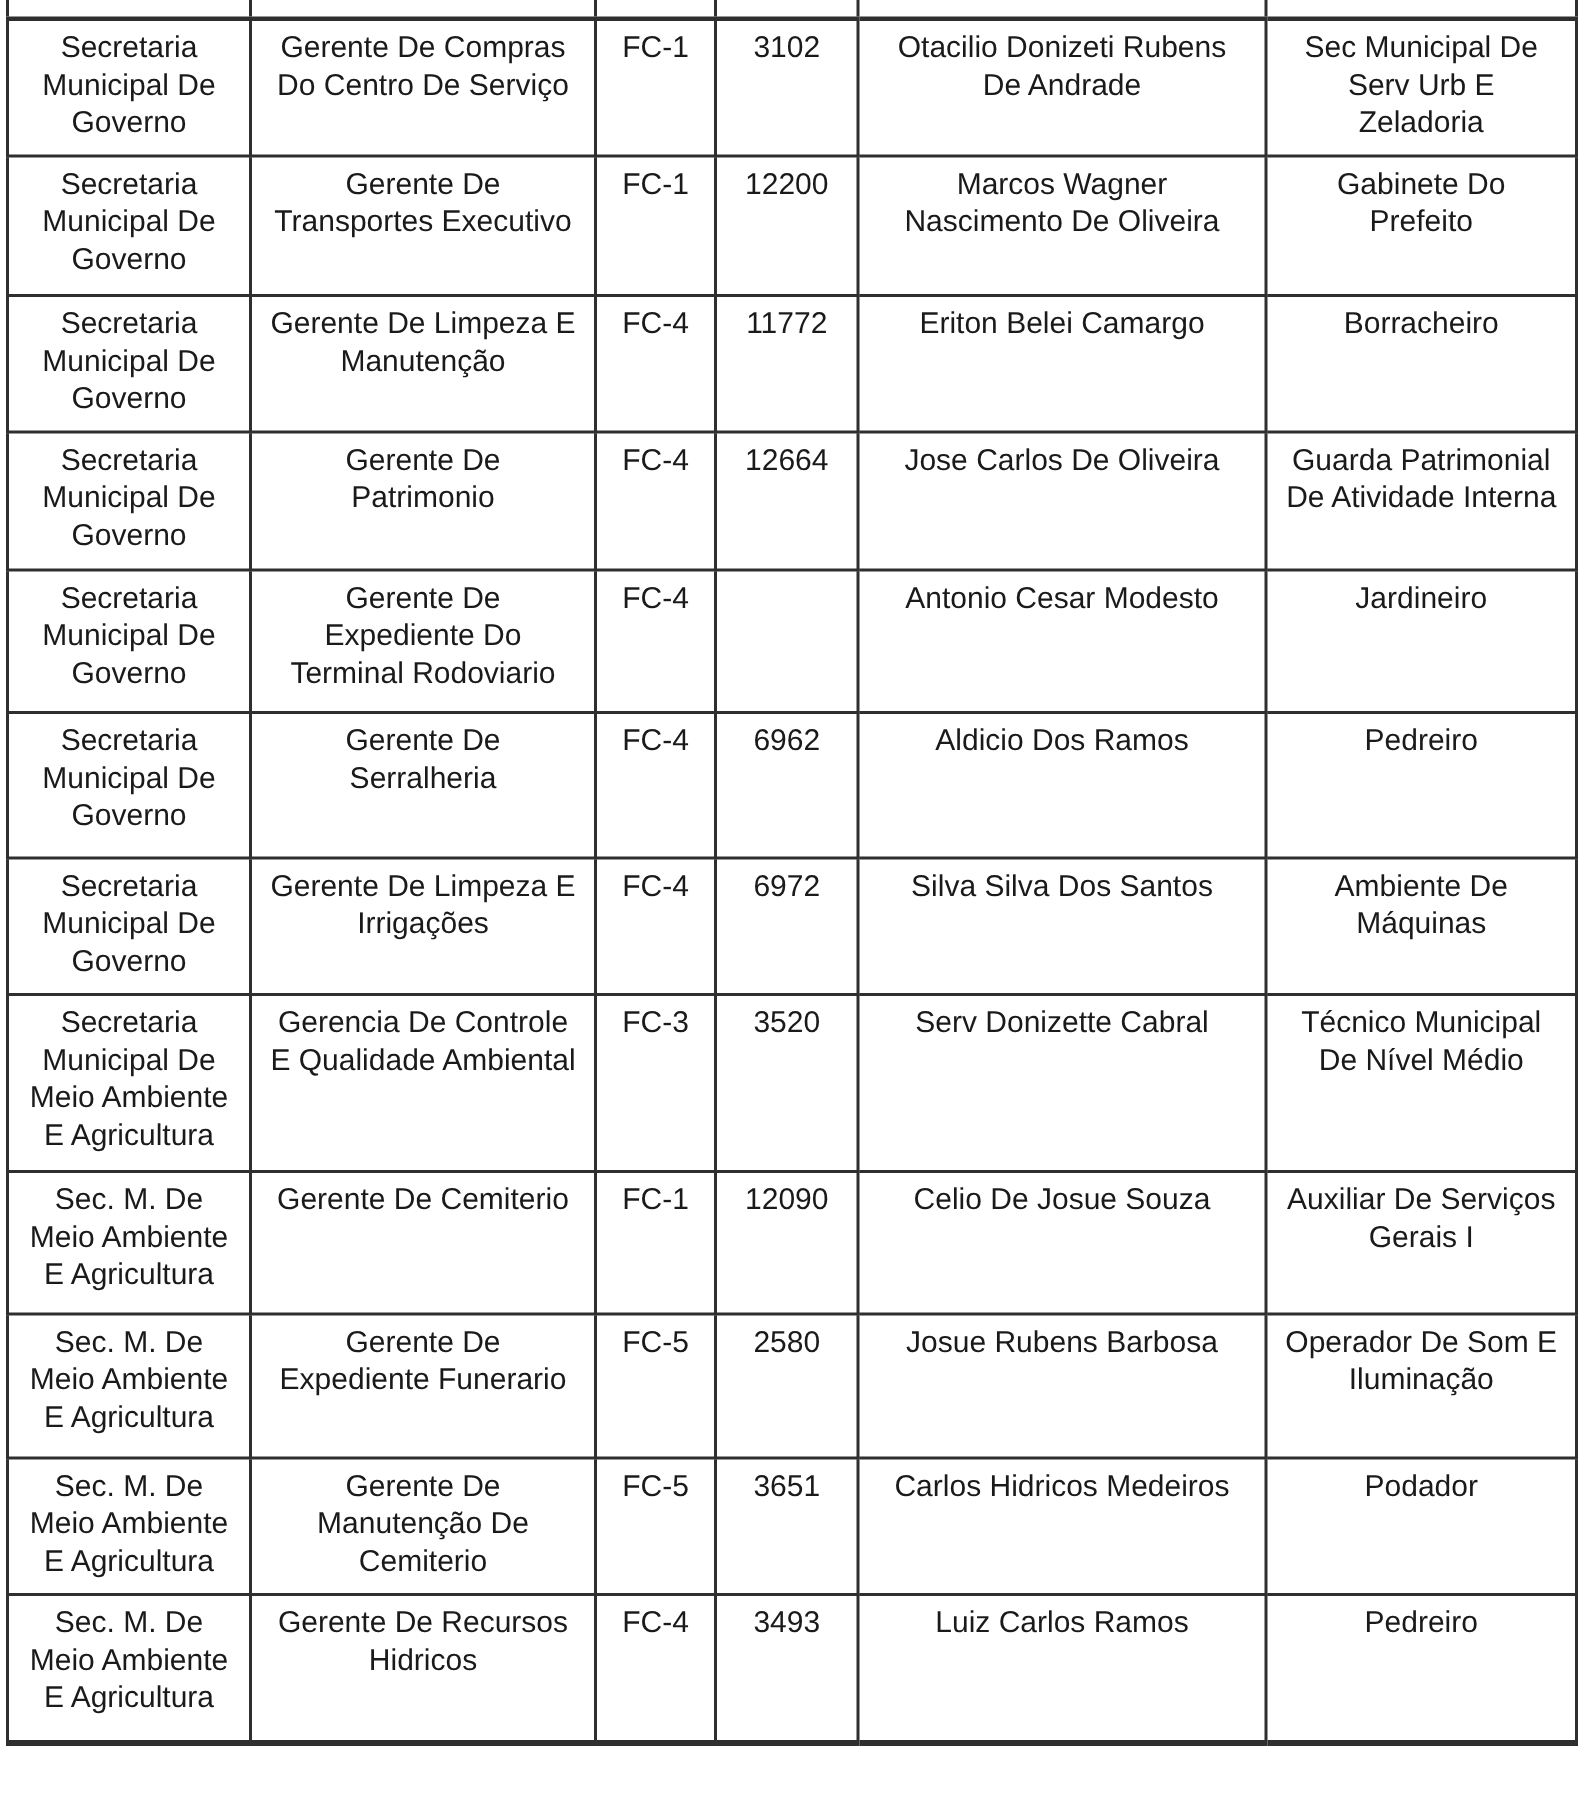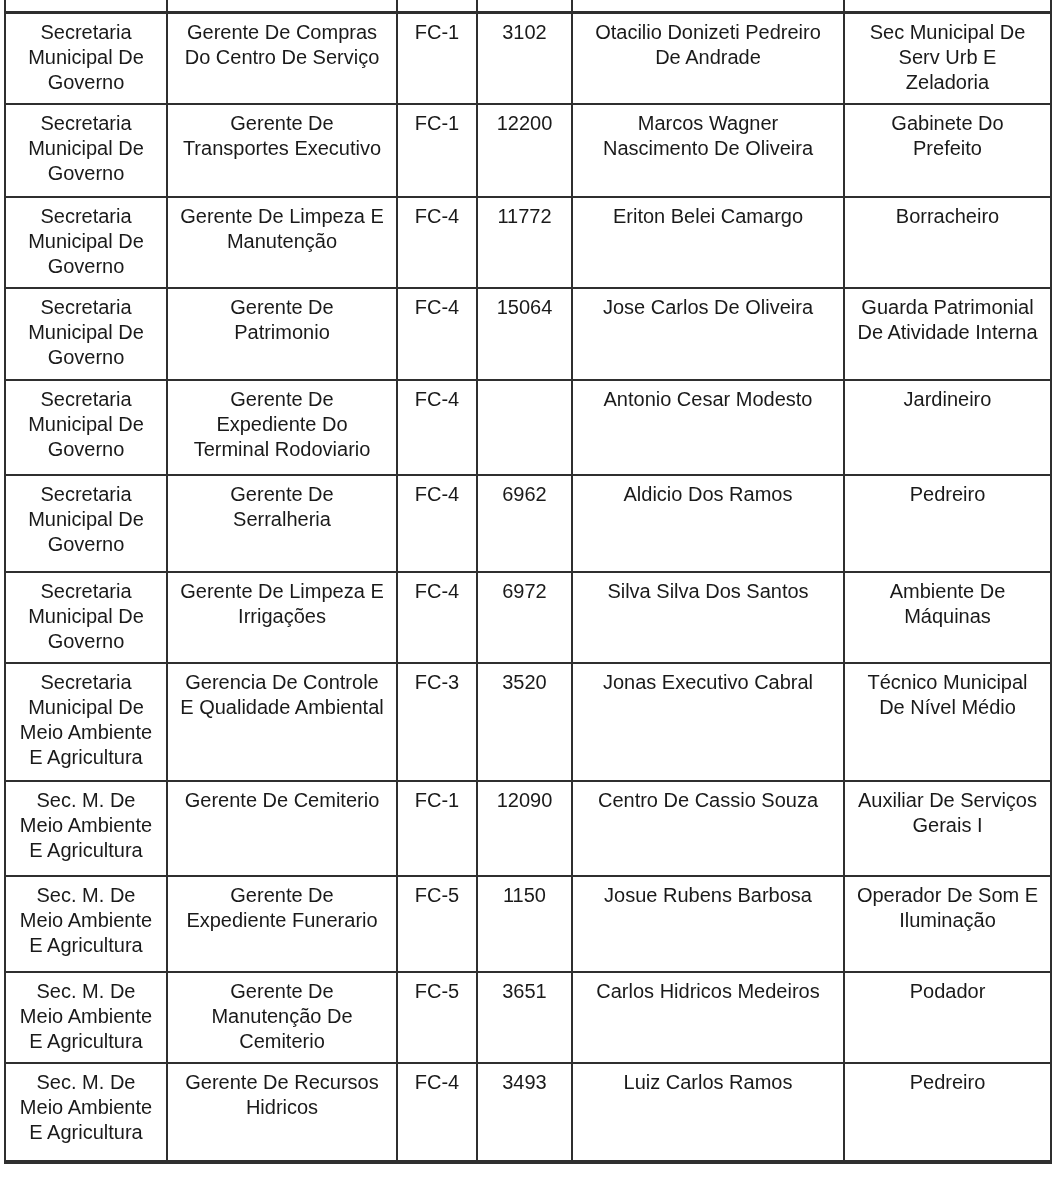--- a/index.html
+++ b/index.html
@@ -78,7 +78,7 @@
 Do Centro De Serviço</td>
           <td>FC-1</td>
           <td>3102</td>
-          <td>Otacilio Donizeti Pedreiro
+          <td>Otacilio Donizeti Rubens
 De Andrade</td>
           <td>Sec Municipal De
 Serv Urb E

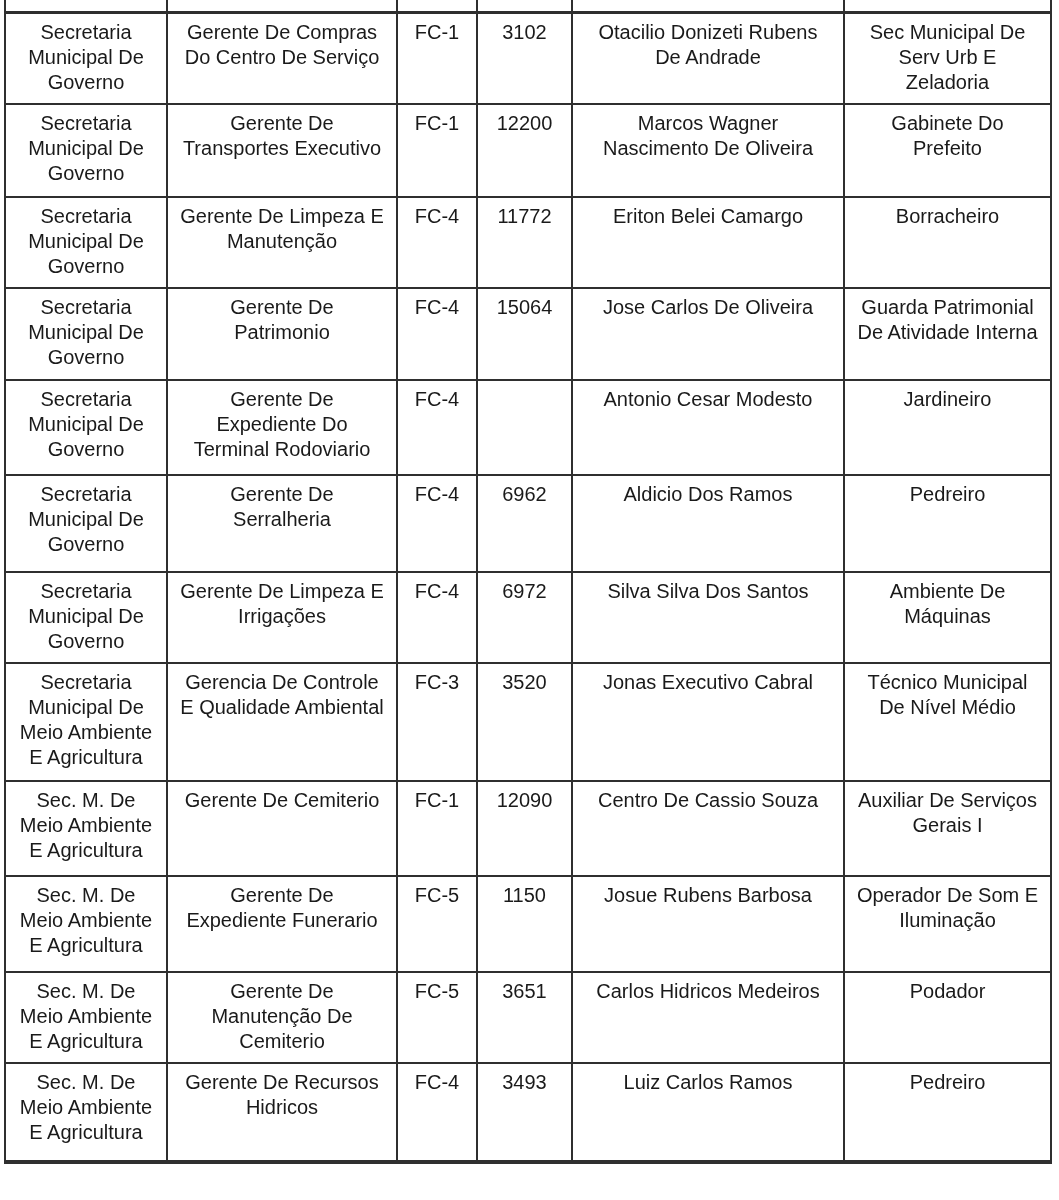--- a/index.html
+++ b/index.html
@@ -115,7 +115,7 @@
           <td>Gerente De
 Patrimonio</td>
           <td>FC-4</td>
-          <td>15064</td>
+          <td>12664</td>
           <td>Jose Carlos De Oliveira</td>
           <td>Guarda Patrimonial
 De Atividade Interna</td>

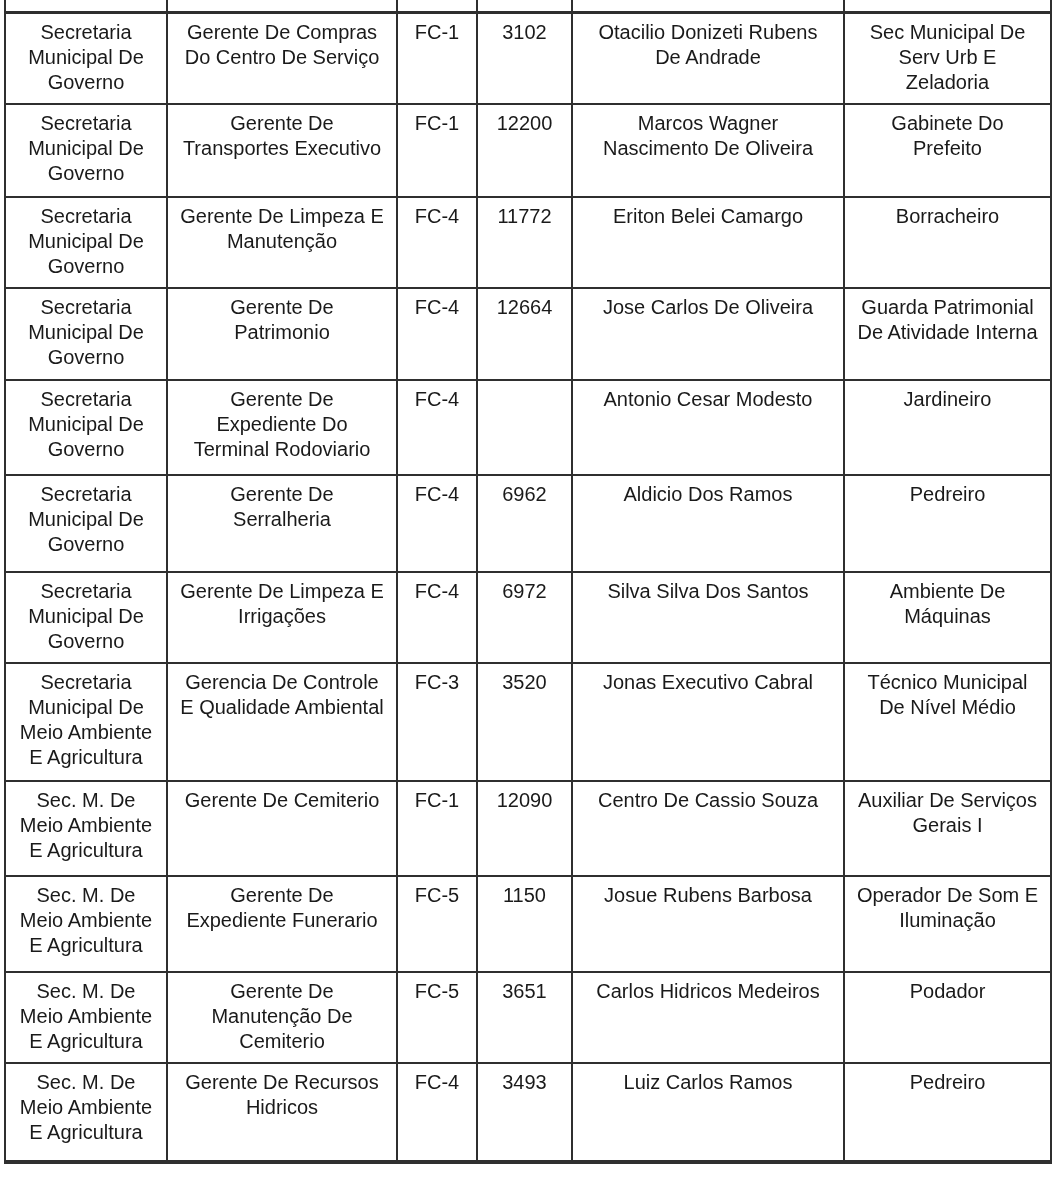--- a/index.html
+++ b/index.html
@@ -164,7 +164,7 @@
 E Qualidade Ambiental</td>
           <td>FC-3</td>
           <td>3520</td>
-          <td>Jonas Executivo Cabral</td>
+          <td>Serv Donizette Cabral</td>
           <td>Técnico Municipal
 De Nível Médio</td>
         </tr>

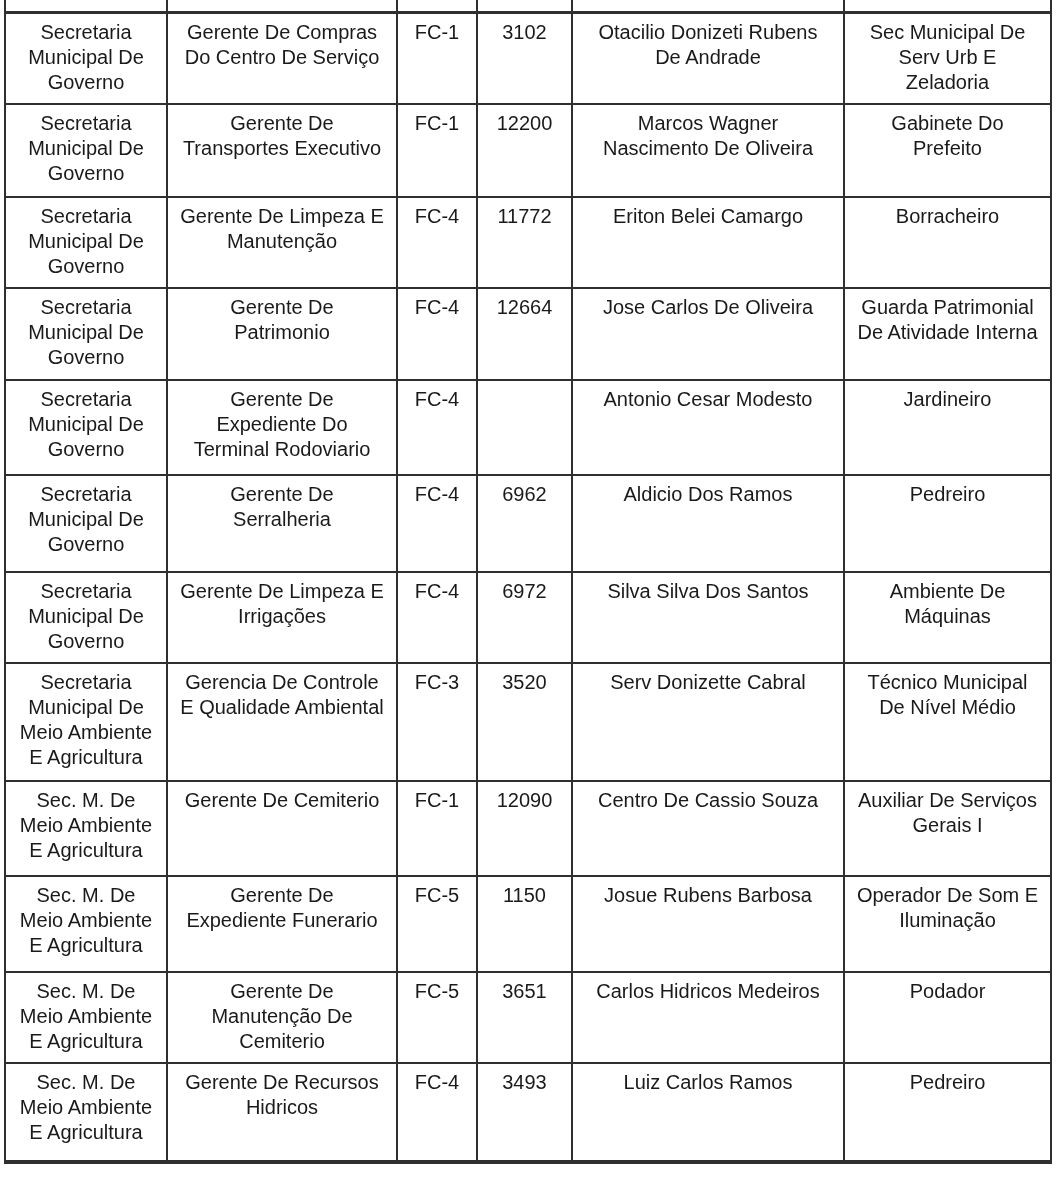--- a/index.html
+++ b/index.html
@@ -175,7 +175,7 @@
           <td>Gerente De Cemiterio</td>
           <td>FC-1</td>
           <td>12090</td>
-          <td>Centro De Cassio Souza</td>
+          <td>Celio De Josue Souza</td>
           <td>Auxiliar De Serviços
 Gerais I</td>
         </tr>

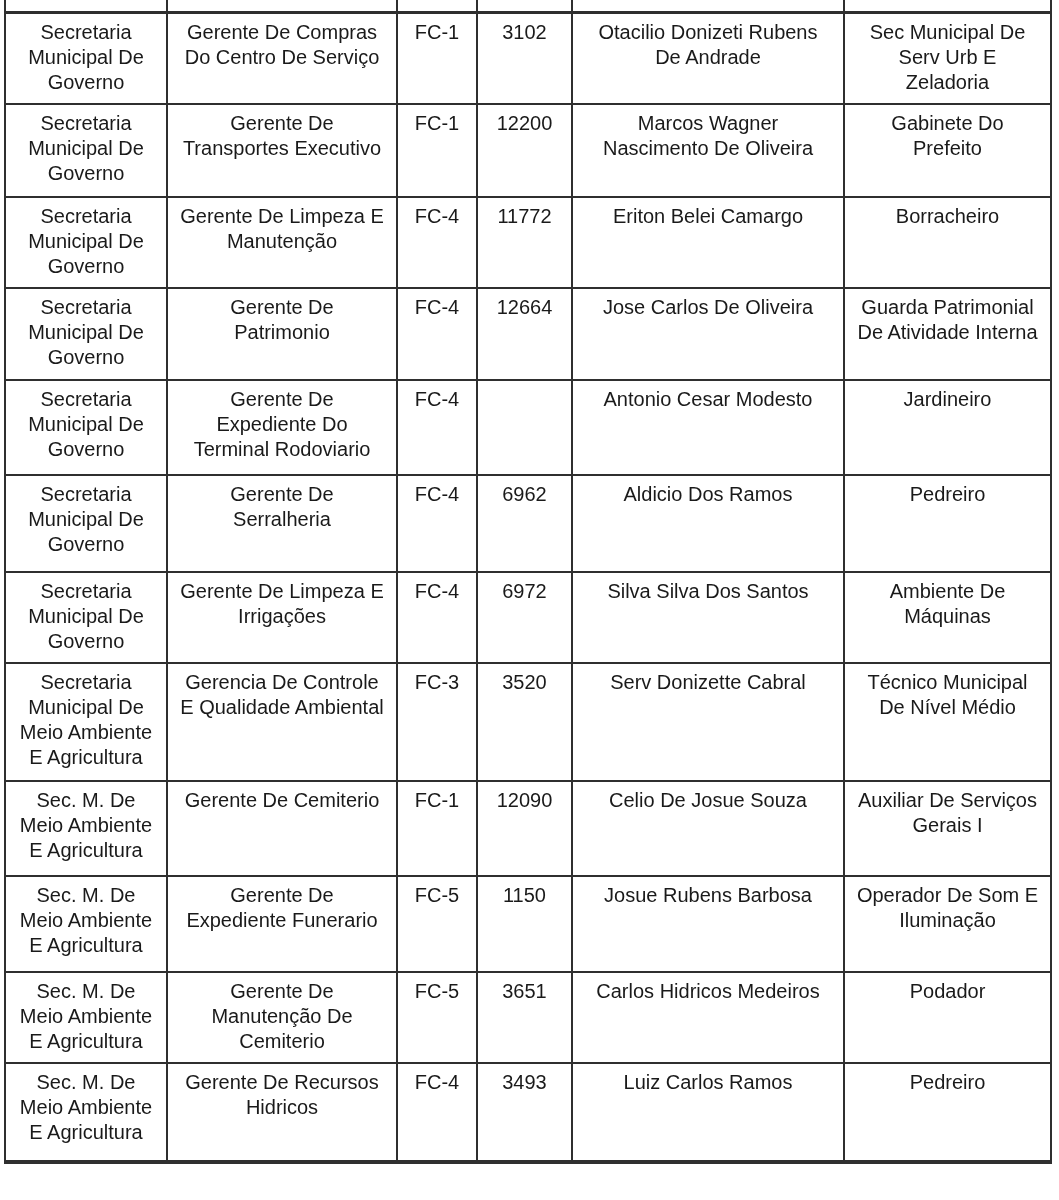--- a/index.html
+++ b/index.html
@@ -186,7 +186,7 @@
           <td>Gerente De
 Expediente Funerario</td>
           <td>FC-5</td>
-          <td>1150</td>
+          <td>2580</td>
           <td>Josue Rubens Barbosa</td>
           <td>Operador De Som E
 Iluminação</td>

